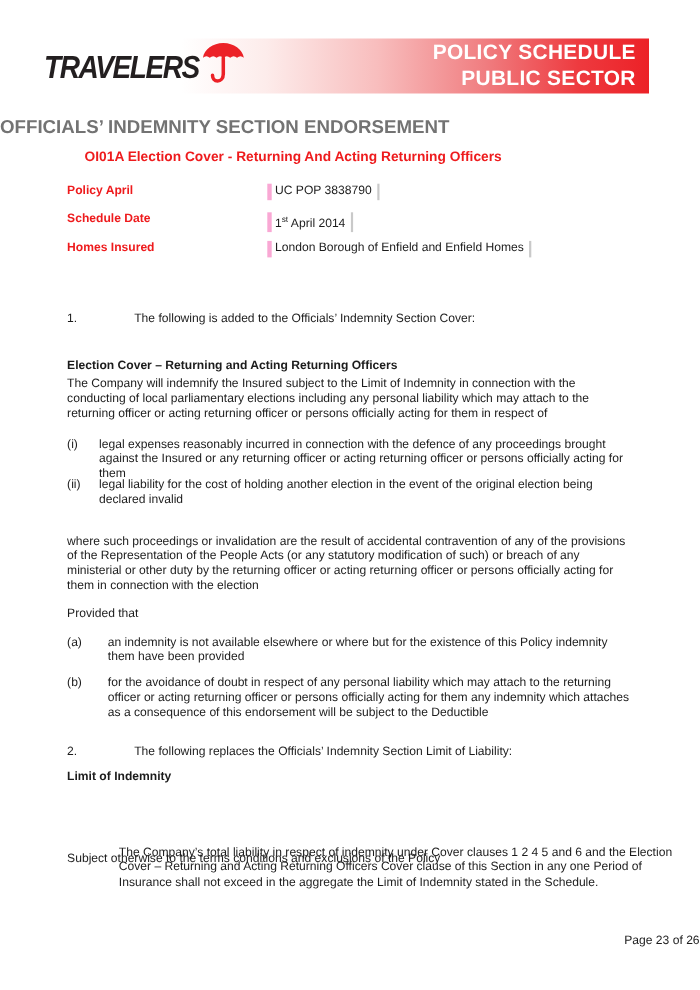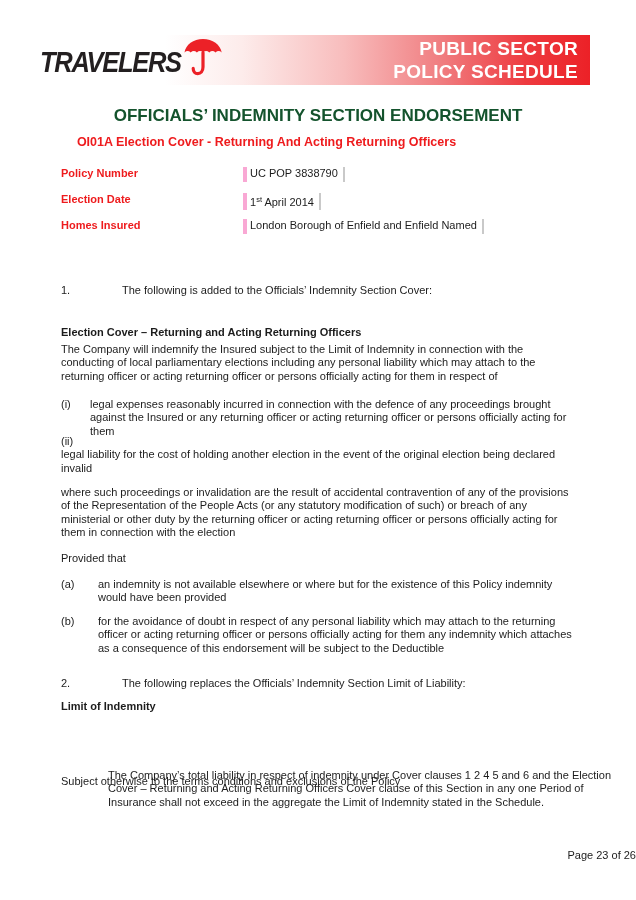--- a/index.html
+++ b/index.html
@@ -59,8 +59,8 @@
 
   <div class="doc-header">
     <div class="banner">
+      <div class="banner-line">POLICY SCHEDULE</div>
       <div class="banner-line">PUBLIC SECTOR</div>
-      <div class="banner-line">POLICY SCHEDULE</div>
     </div>
     <div class="logo">
       <p class="logo-text">TRAVELERS</p>

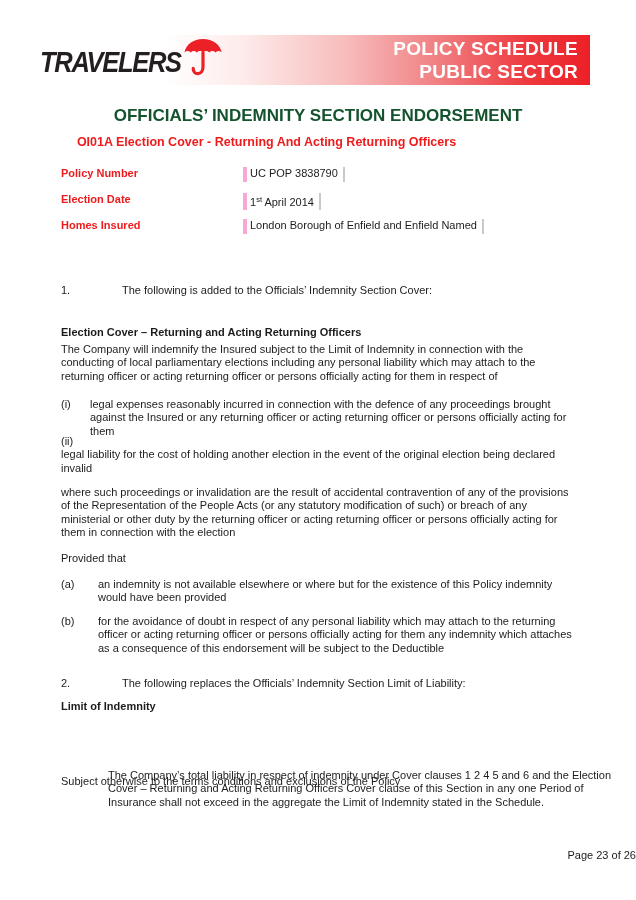--- a/index.html
+++ b/index.html
@@ -25,8 +25,8 @@
   .umbrella { position:absolute; left:142px; top:1px; }
   
   .doc-title {
-    position:absolute; top:106px; left:0; width:636px; margin:0; text-align:center;
-    color:#14532d; font-size:17px; line-height:20px; font-weight:bold;
+    position:absolute; top:106px; left:0; width:636px; margin:0; 
+    color:#737373; font-size:17px; line-height:20px; font-weight:bold;
   }
   .doc-subtitle {
     position:absolute; top:135px; left:0; width:533px; margin:0; text-align:center;

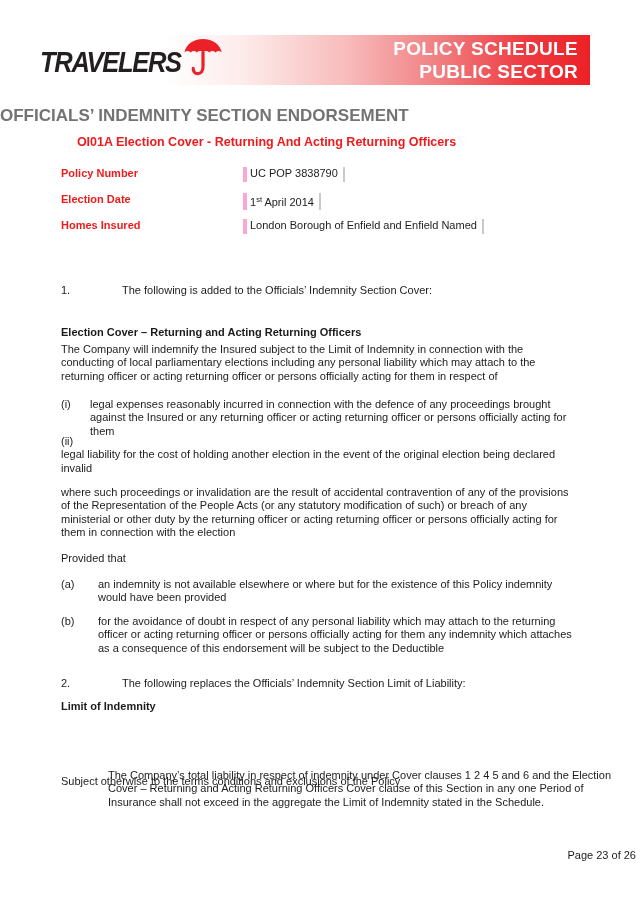--- a/index.html
+++ b/index.html
@@ -78,7 +78,7 @@
 
   <div class="fields">
     <div class="field-row">
-      <span class="field-label">Policy Number</span>
+      <span class="field-label">Policy April</span>
       <span class="field-value-box">UC POP 3838790</span>
     </div>
     <div class="field-row">

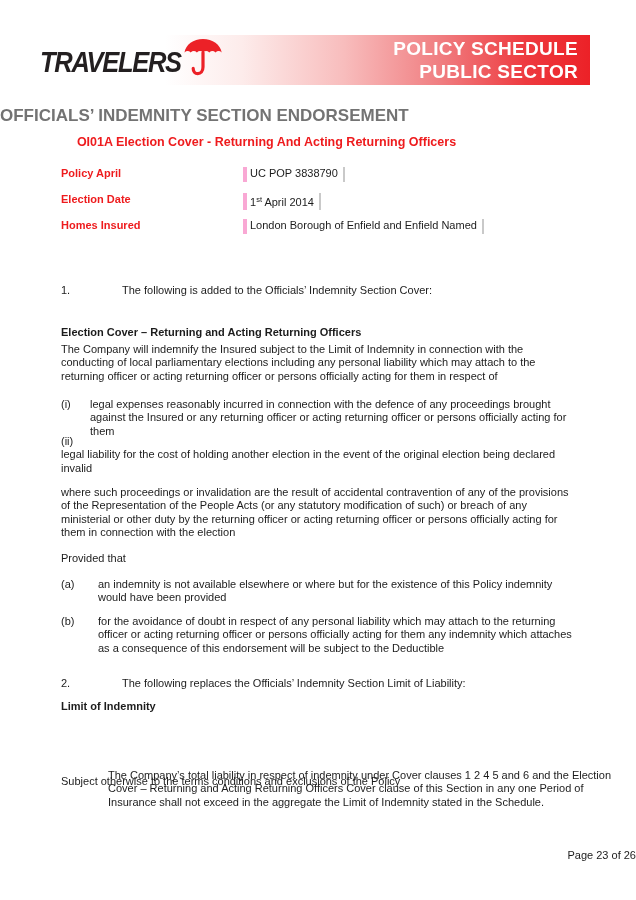--- a/index.html
+++ b/index.html
@@ -82,7 +82,7 @@
       <span class="field-value-box">UC POP 3838790</span>
     </div>
     <div class="field-row">
-      <span class="field-label">Election Date</span>
+      <span class="field-label">Schedule Date</span>
       <span class="field-value-box"><span>1</span><span class="sup">st</span><span> April 2014</span></span>
     </div>
     <div class="field-row">

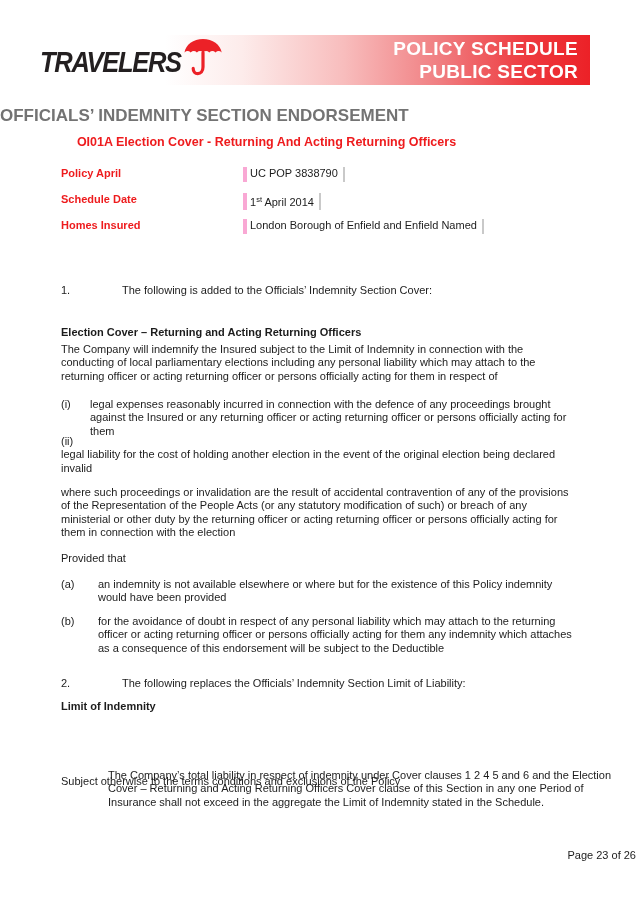--- a/index.html
+++ b/index.html
@@ -87,7 +87,7 @@
     </div>
     <div class="field-row">
       <span class="field-label">Homes Insured</span>
-      <span class="field-value-box">London Borough of Enfield and Enfield Named</span>
+      <span class="field-value-box">London Borough of Enfield and Enfield Homes</span>
     </div>
   </div>
 

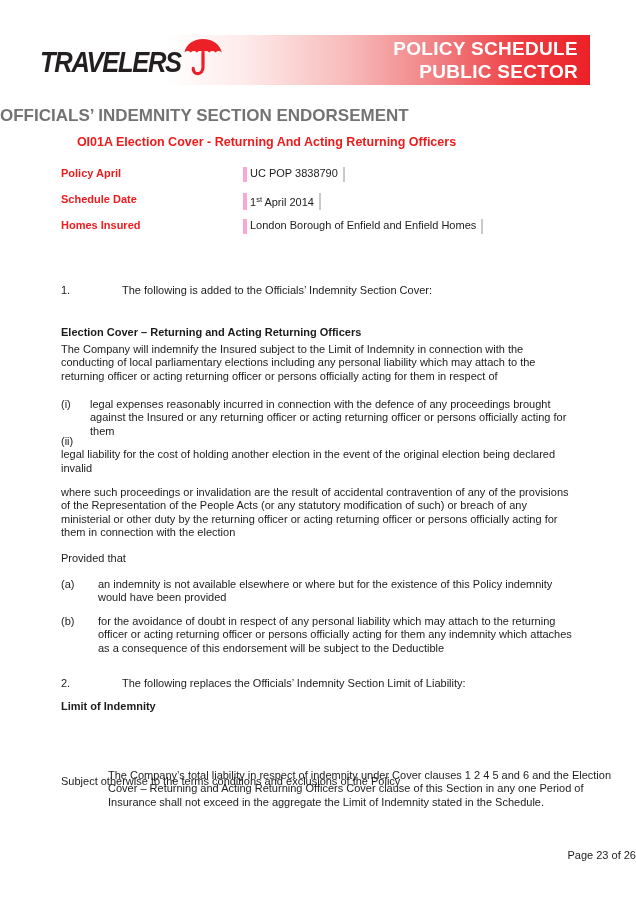--- a/index.html
+++ b/index.html
@@ -106,7 +106,7 @@
     <span class="li-text">legal expenses reasonably incurred in connection with the defence of any proceedings brought against the Insured or any returning officer or acting returning officer or persons officially acting for them</span>
   </div>
 
-  <div class="blk li" style="top:435px;flex-direction:column;">
+  <div class="blk li" style="top:435px;">
     <span class="n2">(ii)</span>
     <span class="li-text">legal liability for the cost of holding another election in the event of the original election being declared invalid</span>
   </div>

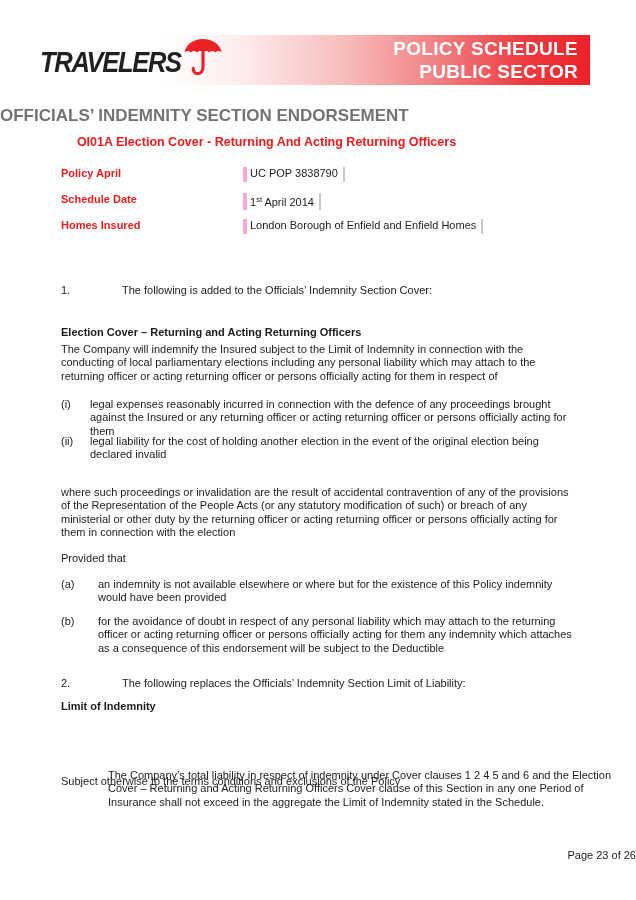--- a/index.html
+++ b/index.html
@@ -117,7 +117,7 @@
 
   <div class="blk li" style="top:578px;">
     <span class="n3">(a)</span>
-    <span class="li-text">an indemnity is not available elsewhere or where but for the existence of this Policy indemnity would have been provided</span>
+    <span class="li-text">an indemnity is not available elsewhere or where but for the existence of this Policy indemnity them have been provided</span>
   </div>
 
   <div class="blk li" style="top:615px;">

